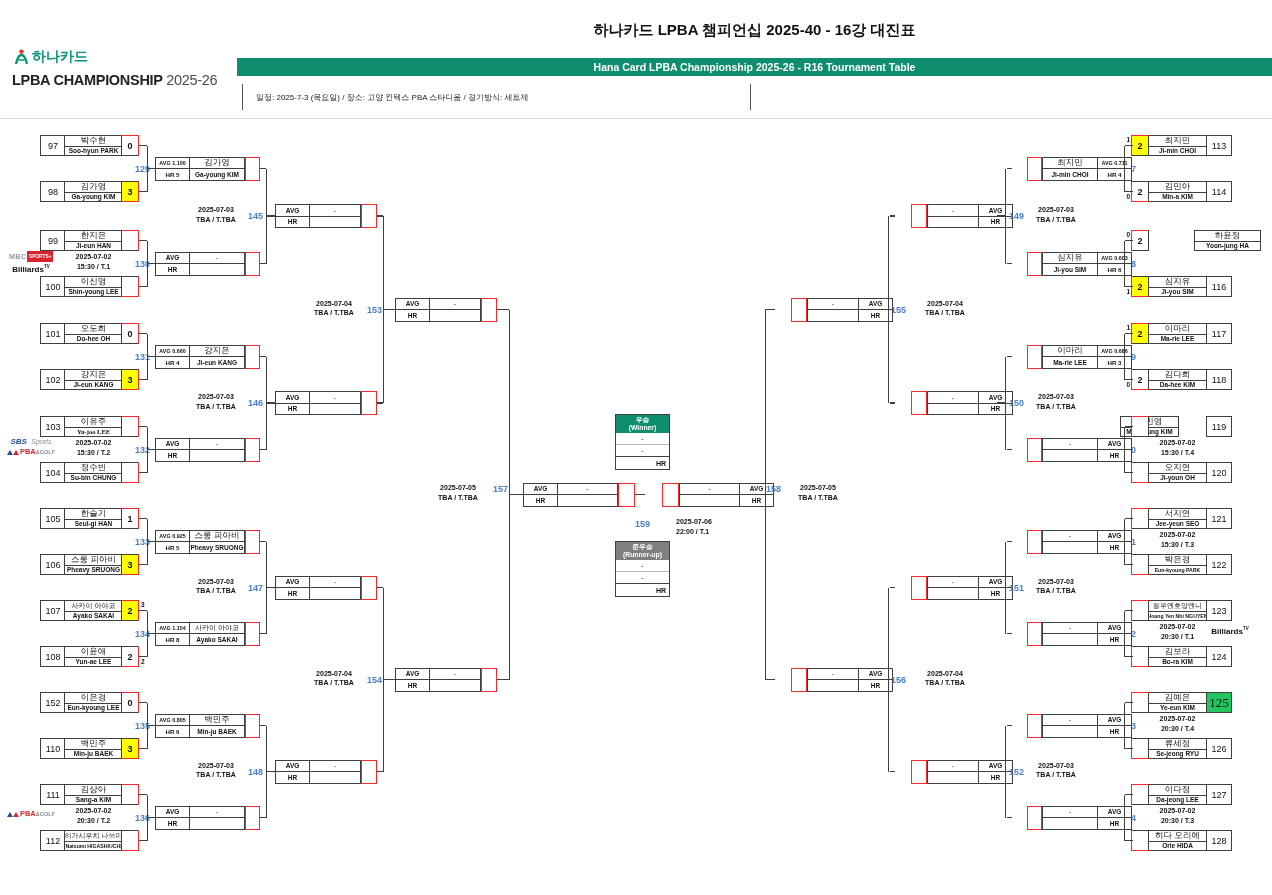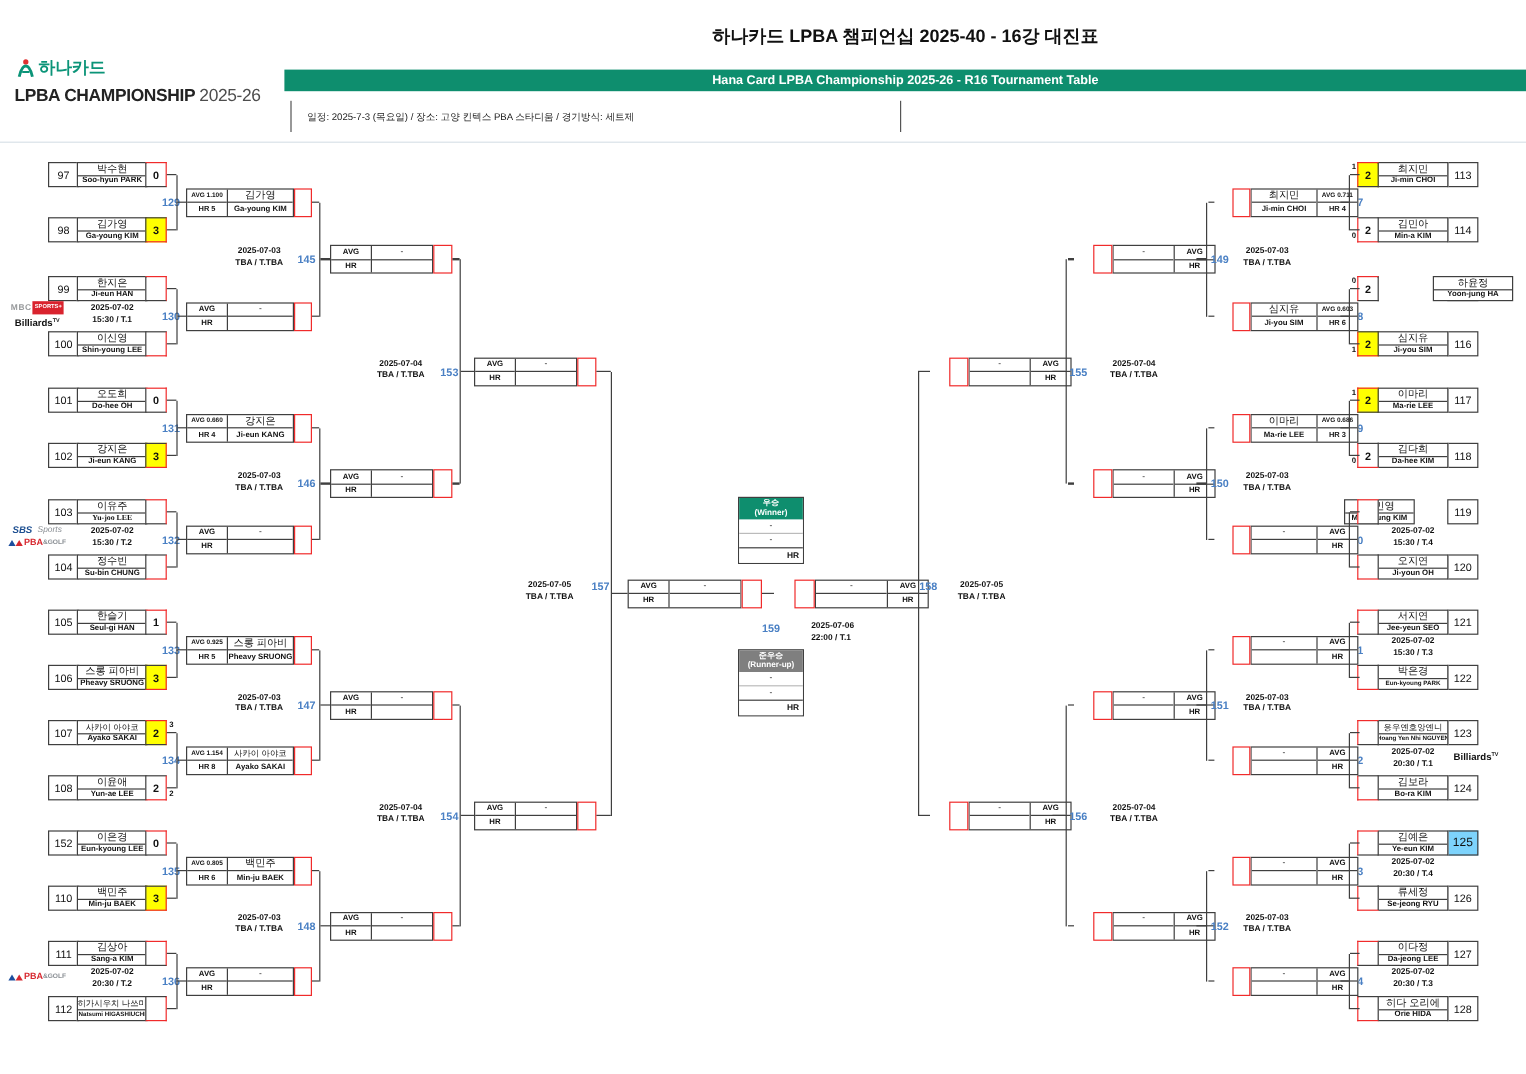--- a/index.html
+++ b/index.html
@@ -678,7 +678,7 @@
       <div style="position: absolute; box-sizing: border-box; left: 1125px; top: 655.75px; width: 7.5px; height: 1.5px; background: rgb(63, 63, 63);"></div>
       <div style="position: absolute; box-sizing: border-box; left: 1123.5px; top: 610.5px; width: 1.5px; height: 46px; background: rgb(63, 63, 63);"></div>
       <div style="position: absolute; box-sizing: border-box; left: 1117px; top: 632.75px; width: 6.5px; height: 1.5px; background: rgb(63, 63, 63);"></div>
-      <div style="position: absolute; box-sizing: border-box; left: 1206px; top: 692px; width: 26px; height: 21px; border: 1.5px solid rgb(63, 63, 63); background: #7dd3fc; display: flex; align-items: center; justify-content: center; font-size: 10px;">125</div>
+      <div style="position: absolute; box-sizing: border-box; left: 1206px; top: 692px; width: 26px; height: 21px; border: 1.5px solid rgb(63, 63, 63); background: #22c55e; display: flex; align-items: center; justify-content: center; font-size: 13px; font-family: Liberation Serif, serif;">125</div>
       <div style="position: absolute; box-sizing: border-box; left: 1148px; top: 692px; width: 59px; height: 21px; border: 1.5px solid rgb(63, 63, 63); background: rgb(255, 255, 255);">
         <div style="height: 9.5px; border-bottom: 1px solid rgb(63, 63, 63); display: flex; align-items: center; justify-content: center; font-size: 8.5px; white-space: nowrap; overflow: hidden;">김예은</div>
         <div style="height: 8.5px; display: flex; align-items: center; justify-content: center; font-weight: bold; font-size: 6.5px; white-space: nowrap; overflow: hidden;">Ye-eun KIM</div>

